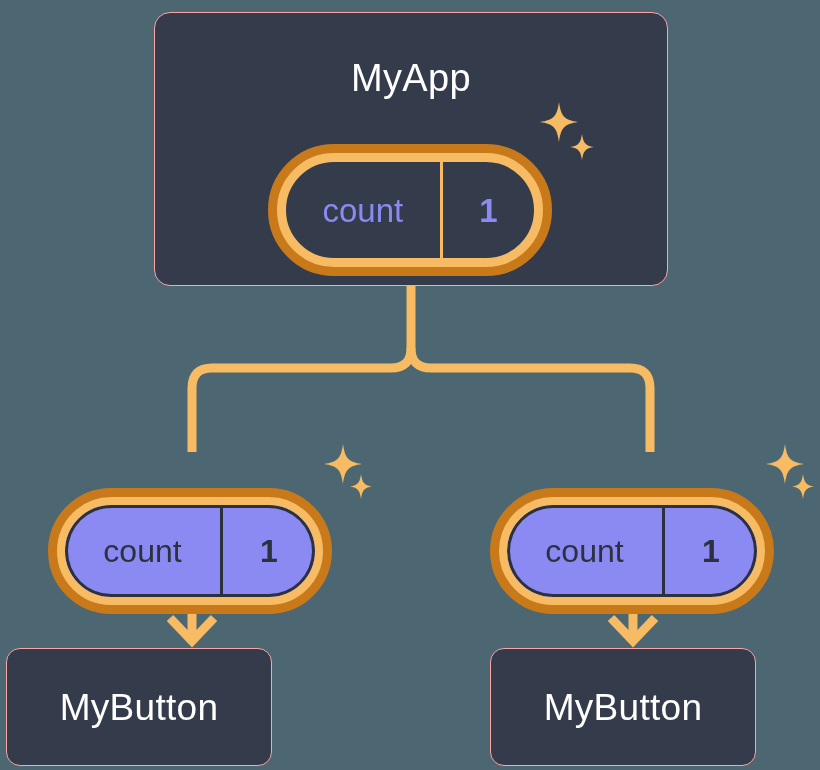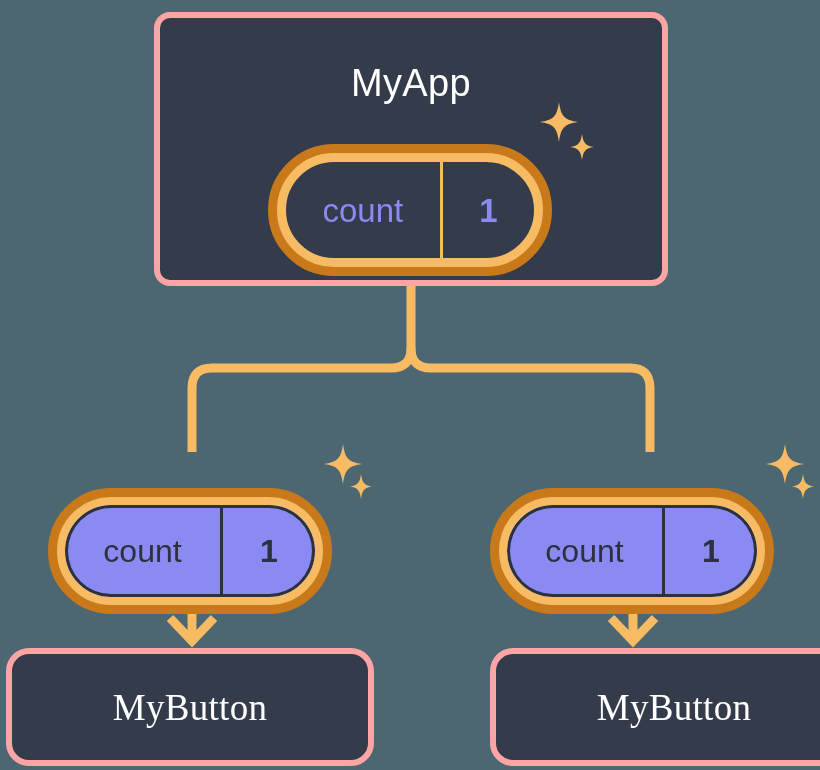--- a/index.html
+++ b/index.html
@@ -33,7 +33,7 @@
     position: absolute;
     box-sizing: border-box;
     background: #343b4a;
-    border: 6px solid #fca5a5;
+    border: 1px solid #fca5a5;
     border-radius: 16px;
   }
   #myapp-box {

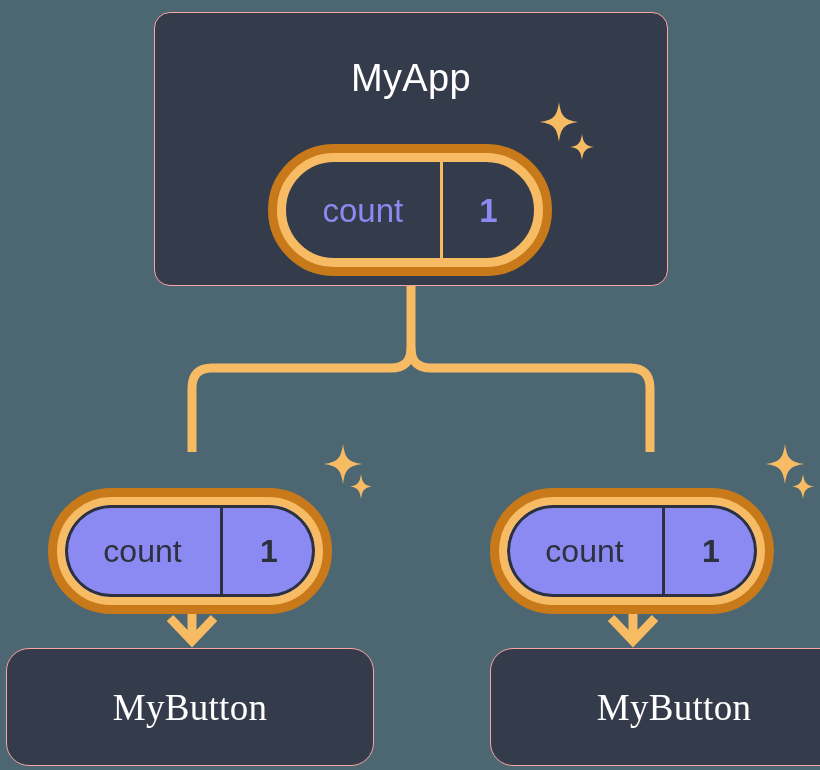--- a/index.html
+++ b/index.html
@@ -43,11 +43,10 @@
     height: 274px;
   }
   .btn-box {
-    width: 368px;
+    width: 266px;
     height: 118px;
     top: 648px;
-    border-radius: 23px;
-    font-family: Liberation Serif, serif;
+    border-radius: 14px;
   }
   #mybutton-box-left  { left: 6px; }
   #mybutton-box-right { left: 490px; }

